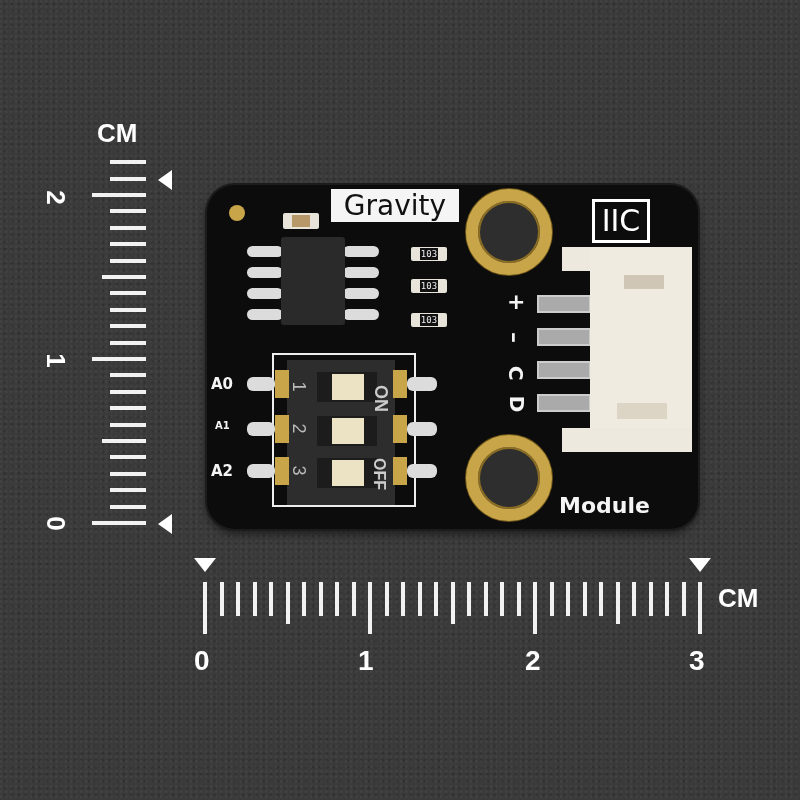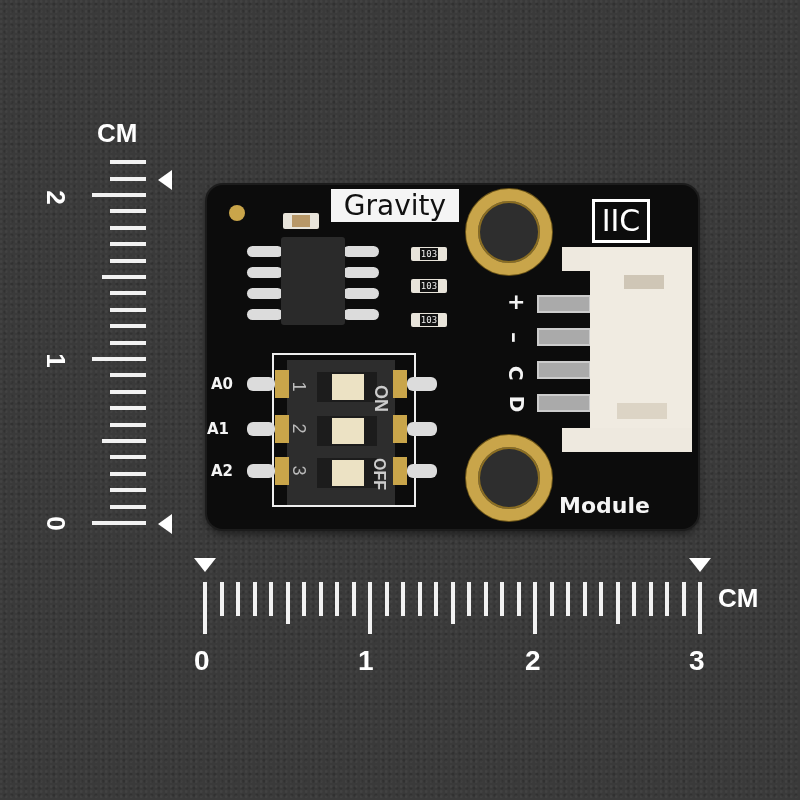--- a/index.html
+++ b/index.html
@@ -14,7 +14,7 @@
   .white{color:#fff;font-weight:bold;}
   .tick{position:absolute;background:#f2f2f2;}
   .tri{position:absolute;width:0;height:0;}
-  .board{position:absolute;left:207px;top:185px;width:491px;height:344px;background:#0c0c0c;border-radius:16px;
+  .board{position:absolute;left:207px;top:185px;width:491px;height:344px;background:#0c0c0c;border-radius:28px;
     box-shadow:0 0 0 2px #1c1c1c, 0 4px 10px rgba(0,0,0,0.6);}
   .label-box{position:absolute;background:#f5f5f5;color:#111;font-family:"DejaVu Sans", sans-serif;}
   .hole{position:absolute;border-radius:50%;border:12px solid #c9a54a;background:#2e2e2e;box-sizing:border-box;

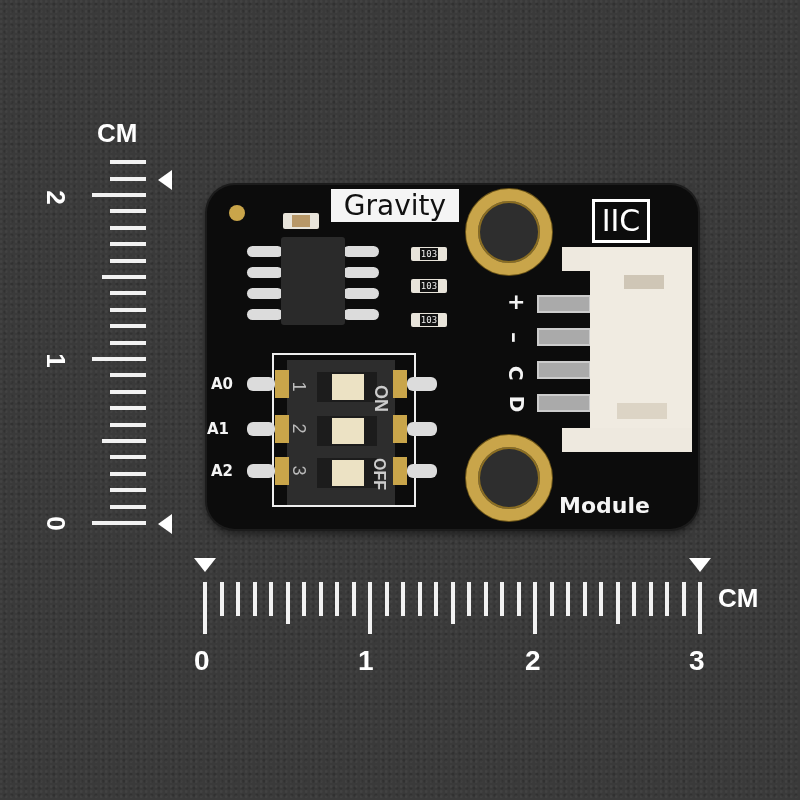--- a/index.html
+++ b/index.html
@@ -166,7 +166,7 @@
   <div class="pin" style="left:200px;top:279px;width:30px;height:14px;"></div>
 
   <div class="silk" style="left:4px;top:190px;font-size:15px;">A0</div>
-  <div class="silk" style="left:0;top:235px;font-size:15px;">A1</div>
+  <div class="silk" style="left:8px;top:235px;font-size:10px;">A1</div>
   <div class="silk" style="left:4px;top:277px;font-size:15px;">A2</div>
 
   <div class="silk" style="left:300px;top:104px;font-size:22px;">+</div>

